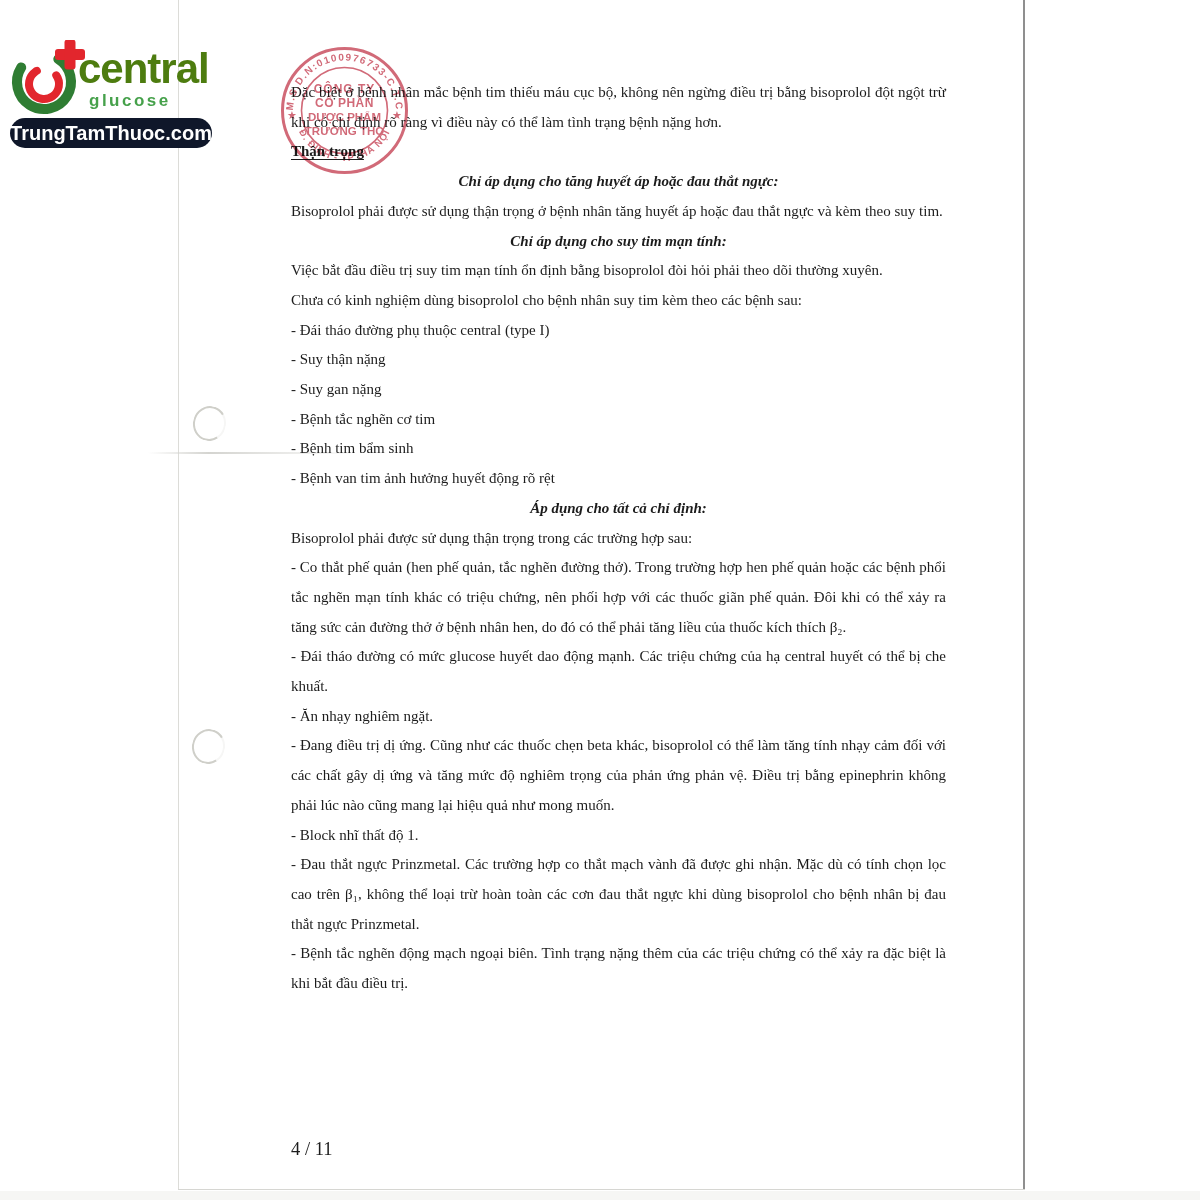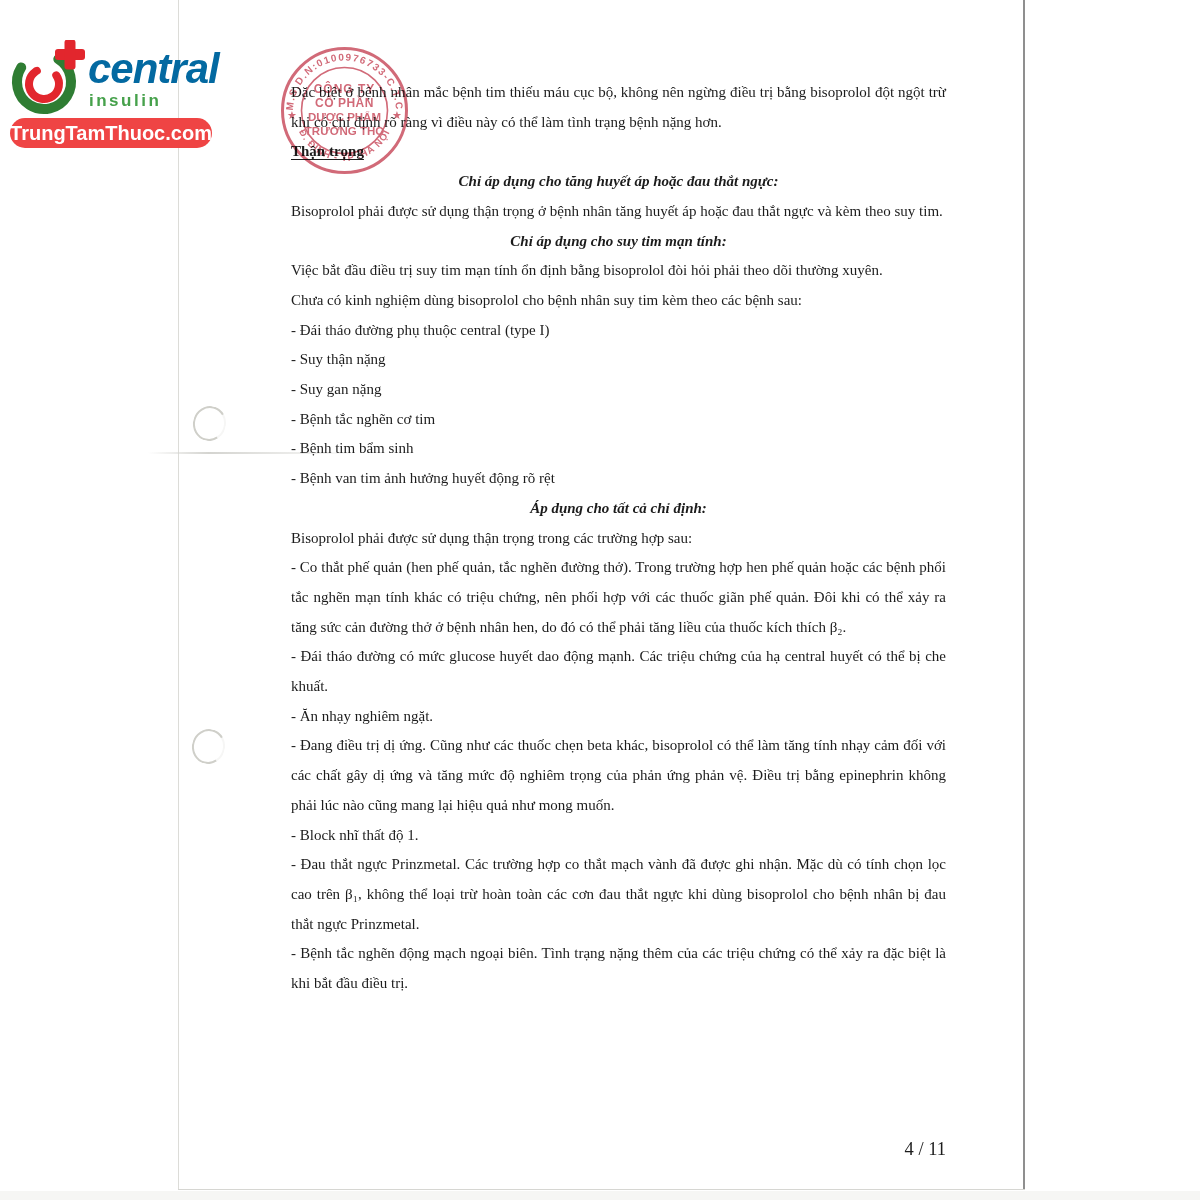--- a/index.html
+++ b/index.html
@@ -27,8 +27,8 @@
   
   .logo{position:absolute;left:8px;top:36px;width:212px;height:116px;z-index:6;}
   .logo-mark{position:absolute;left:0;top:4px;width:82px;height:82px;}
-  .logo-brand{position:absolute;left:80px;top:12px;font-family:"Liberation Sans","DejaVu Sans",sans-serif;
-        font-weight:bold;font-size:42px;line-height:1;color:#0369a1;letter-spacing:-1px;font-style:italic;}
+  .logo-brand{position:absolute;left:70px;top:12px;font-family:"Liberation Sans","DejaVu Sans",sans-serif;
+        font-weight:bold;font-size:42px;line-height:1;color:#4d7c0f;letter-spacing:-1px;}
   .logo-sub{position:absolute;left:81px;top:55px;font-family:"Liberation Sans","DejaVu Sans",sans-serif;
         font-weight:bold;font-size:17px;color:#46a14b;letter-spacing:2.5px;}
   .logo-pill{position:absolute;left:2px;top:82px;width:202px;height:30px;background:#ef4444;border-radius:16px;

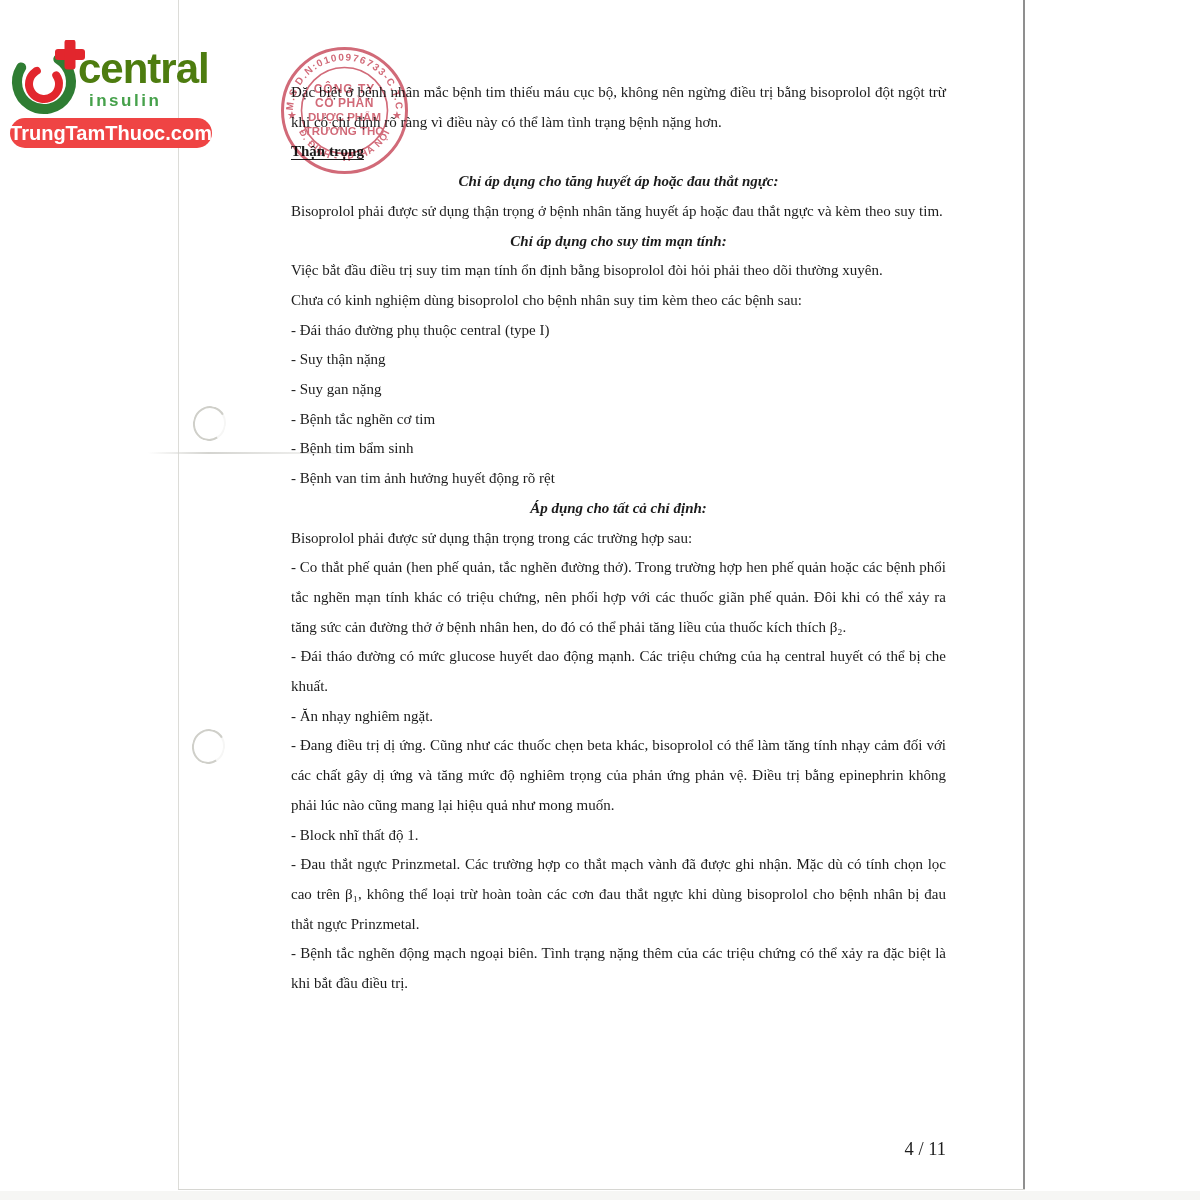--- a/index.html
+++ b/index.html
@@ -72,7 +72,7 @@
       <rect x="56.5" y="-0.5" width="11" height="30" rx="3" fill="#e2262d"></rect>
     </svg>
     <div class="logo-brand">central</div>
-    <div class="logo-sub">insulin</div>
+    <div class="logo-sub">glucose</div>
     <div class="logo-pill">TrungTamThuoc.com</div>
   </div>
 

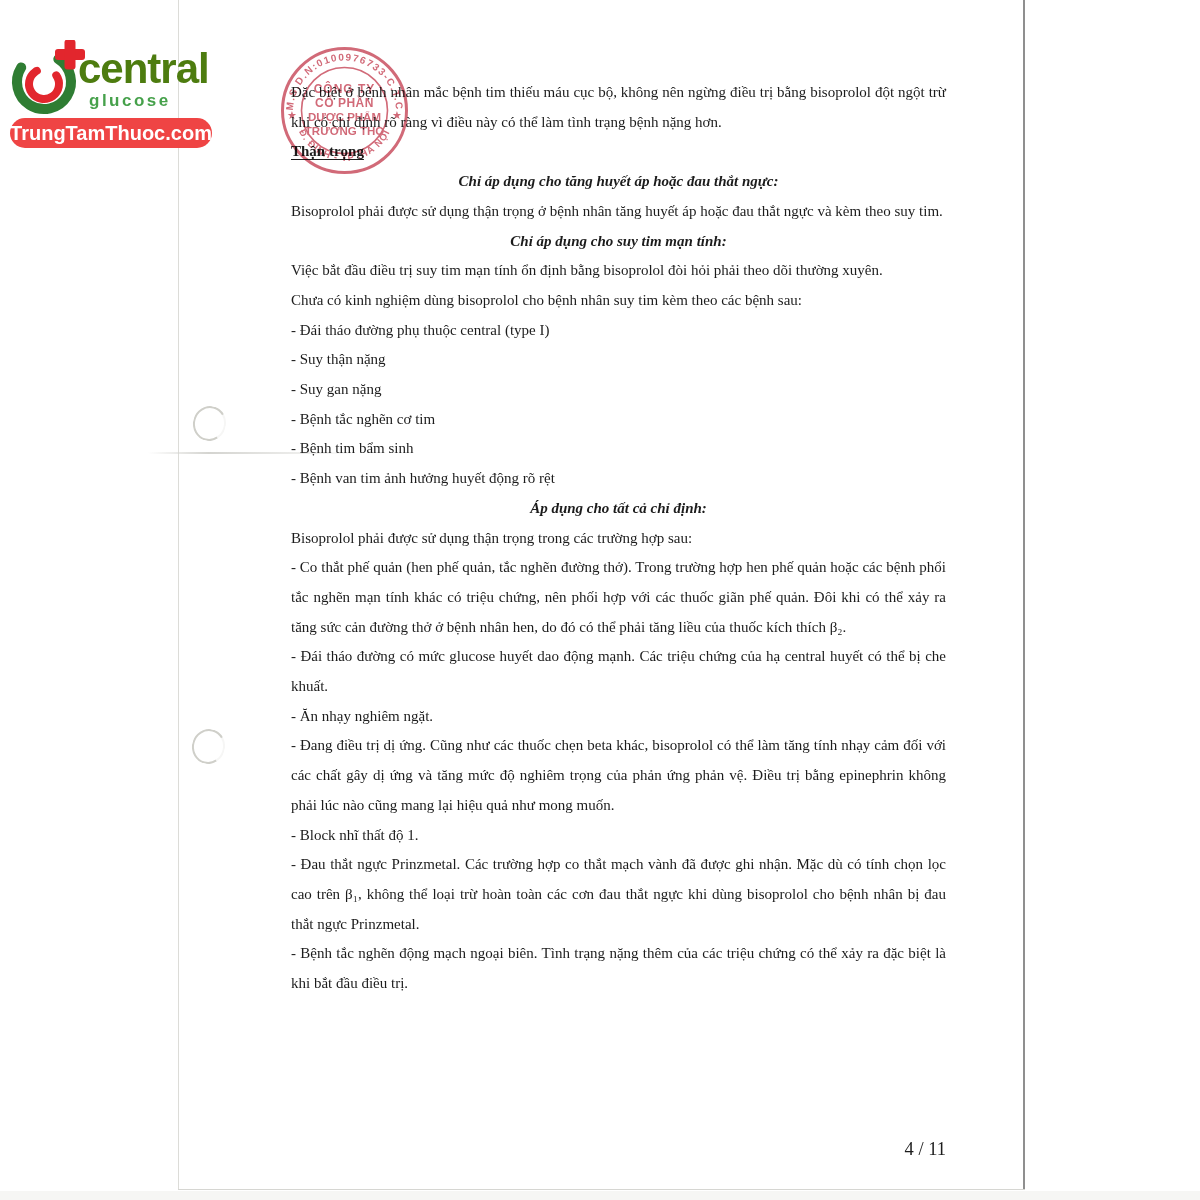--- a/index.html
+++ b/index.html
@@ -31,7 +31,7 @@
         font-weight:bold;font-size:42px;line-height:1;color:#4d7c0f;letter-spacing:-1px;}
   .logo-sub{position:absolute;left:81px;top:55px;font-family:"Liberation Sans","DejaVu Sans",sans-serif;
         font-weight:bold;font-size:17px;color:#46a14b;letter-spacing:2.5px;}
-  .logo-pill{position:absolute;left:2px;top:82px;width:202px;height:30px;background:#ef4444;border-radius:16px;
+  .logo-pill{position:absolute;left:2px;top:82px;width:202px;height:30px;background:#0f172a;border-radius:16px;
         color:#fff;font-family:"Liberation Sans","DejaVu Sans",sans-serif;font-weight:bold;font-size:20px;
         text-align:center;line-height:30px;}
 

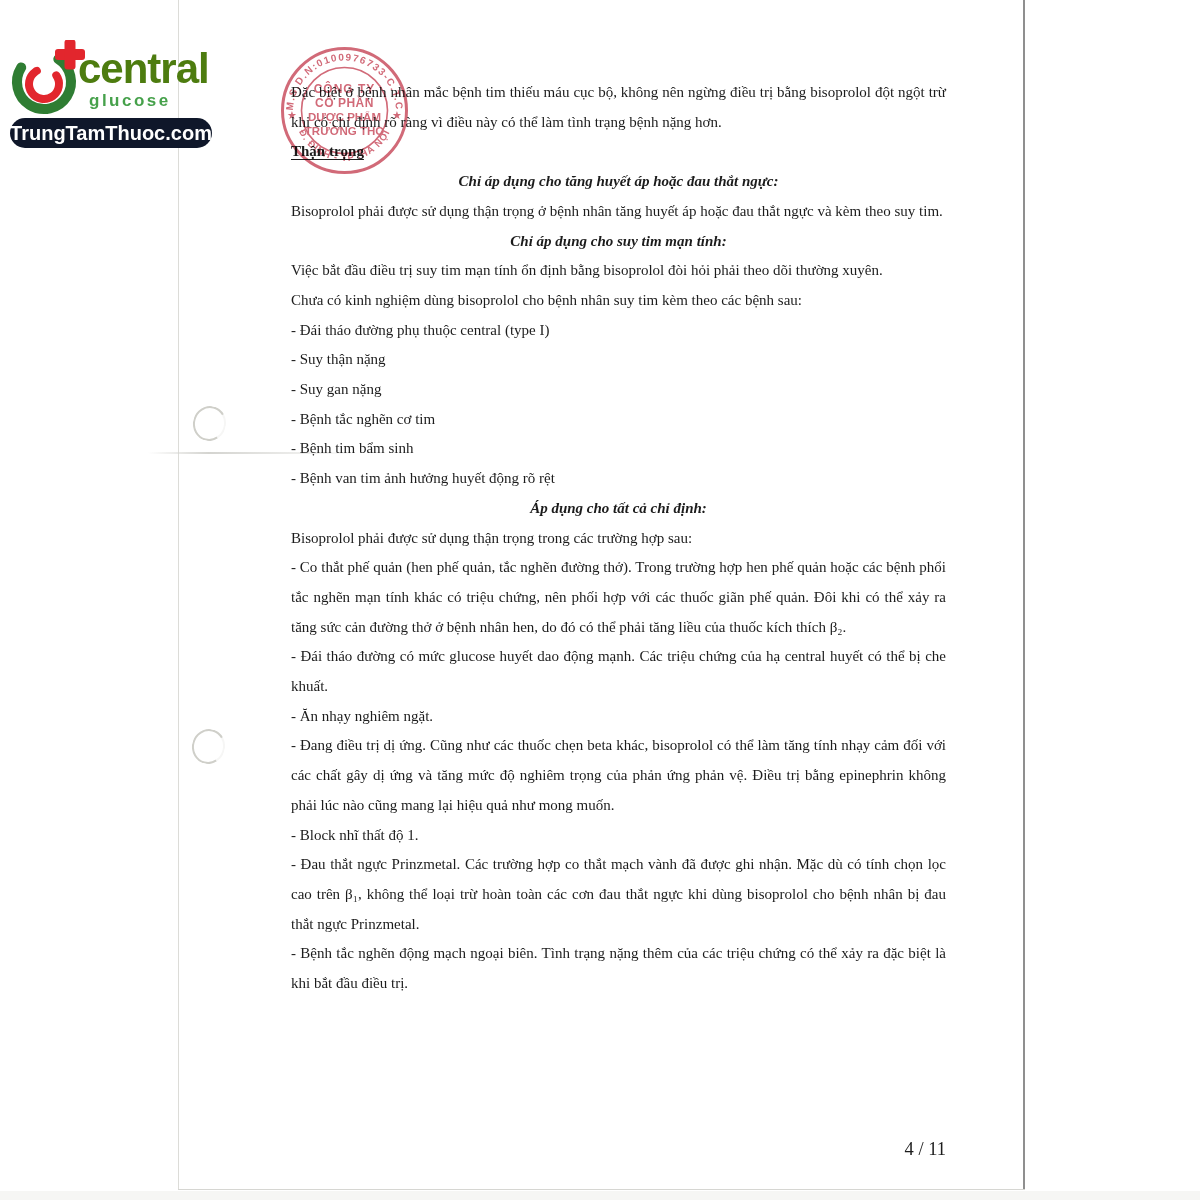--- a/index.html
+++ b/index.html
@@ -46,7 +46,7 @@
   .t{text-align:justify;}
   .hu{font-weight:bold;text-decoration:underline;text-underline-offset:3px;}
   .hi{font-weight:bold;font-style:italic;text-align:center;}
-  .footer{position:absolute;left:291px;top:1139px;width:655px;text-align:right;font-size:18.5px;z-index:3;}
+  .footer{position:absolute;left:291px;top:1139px;width:655px;text-align:left;font-size:18.5px;z-index:3;}
 </style>
 </head>
 <body>

